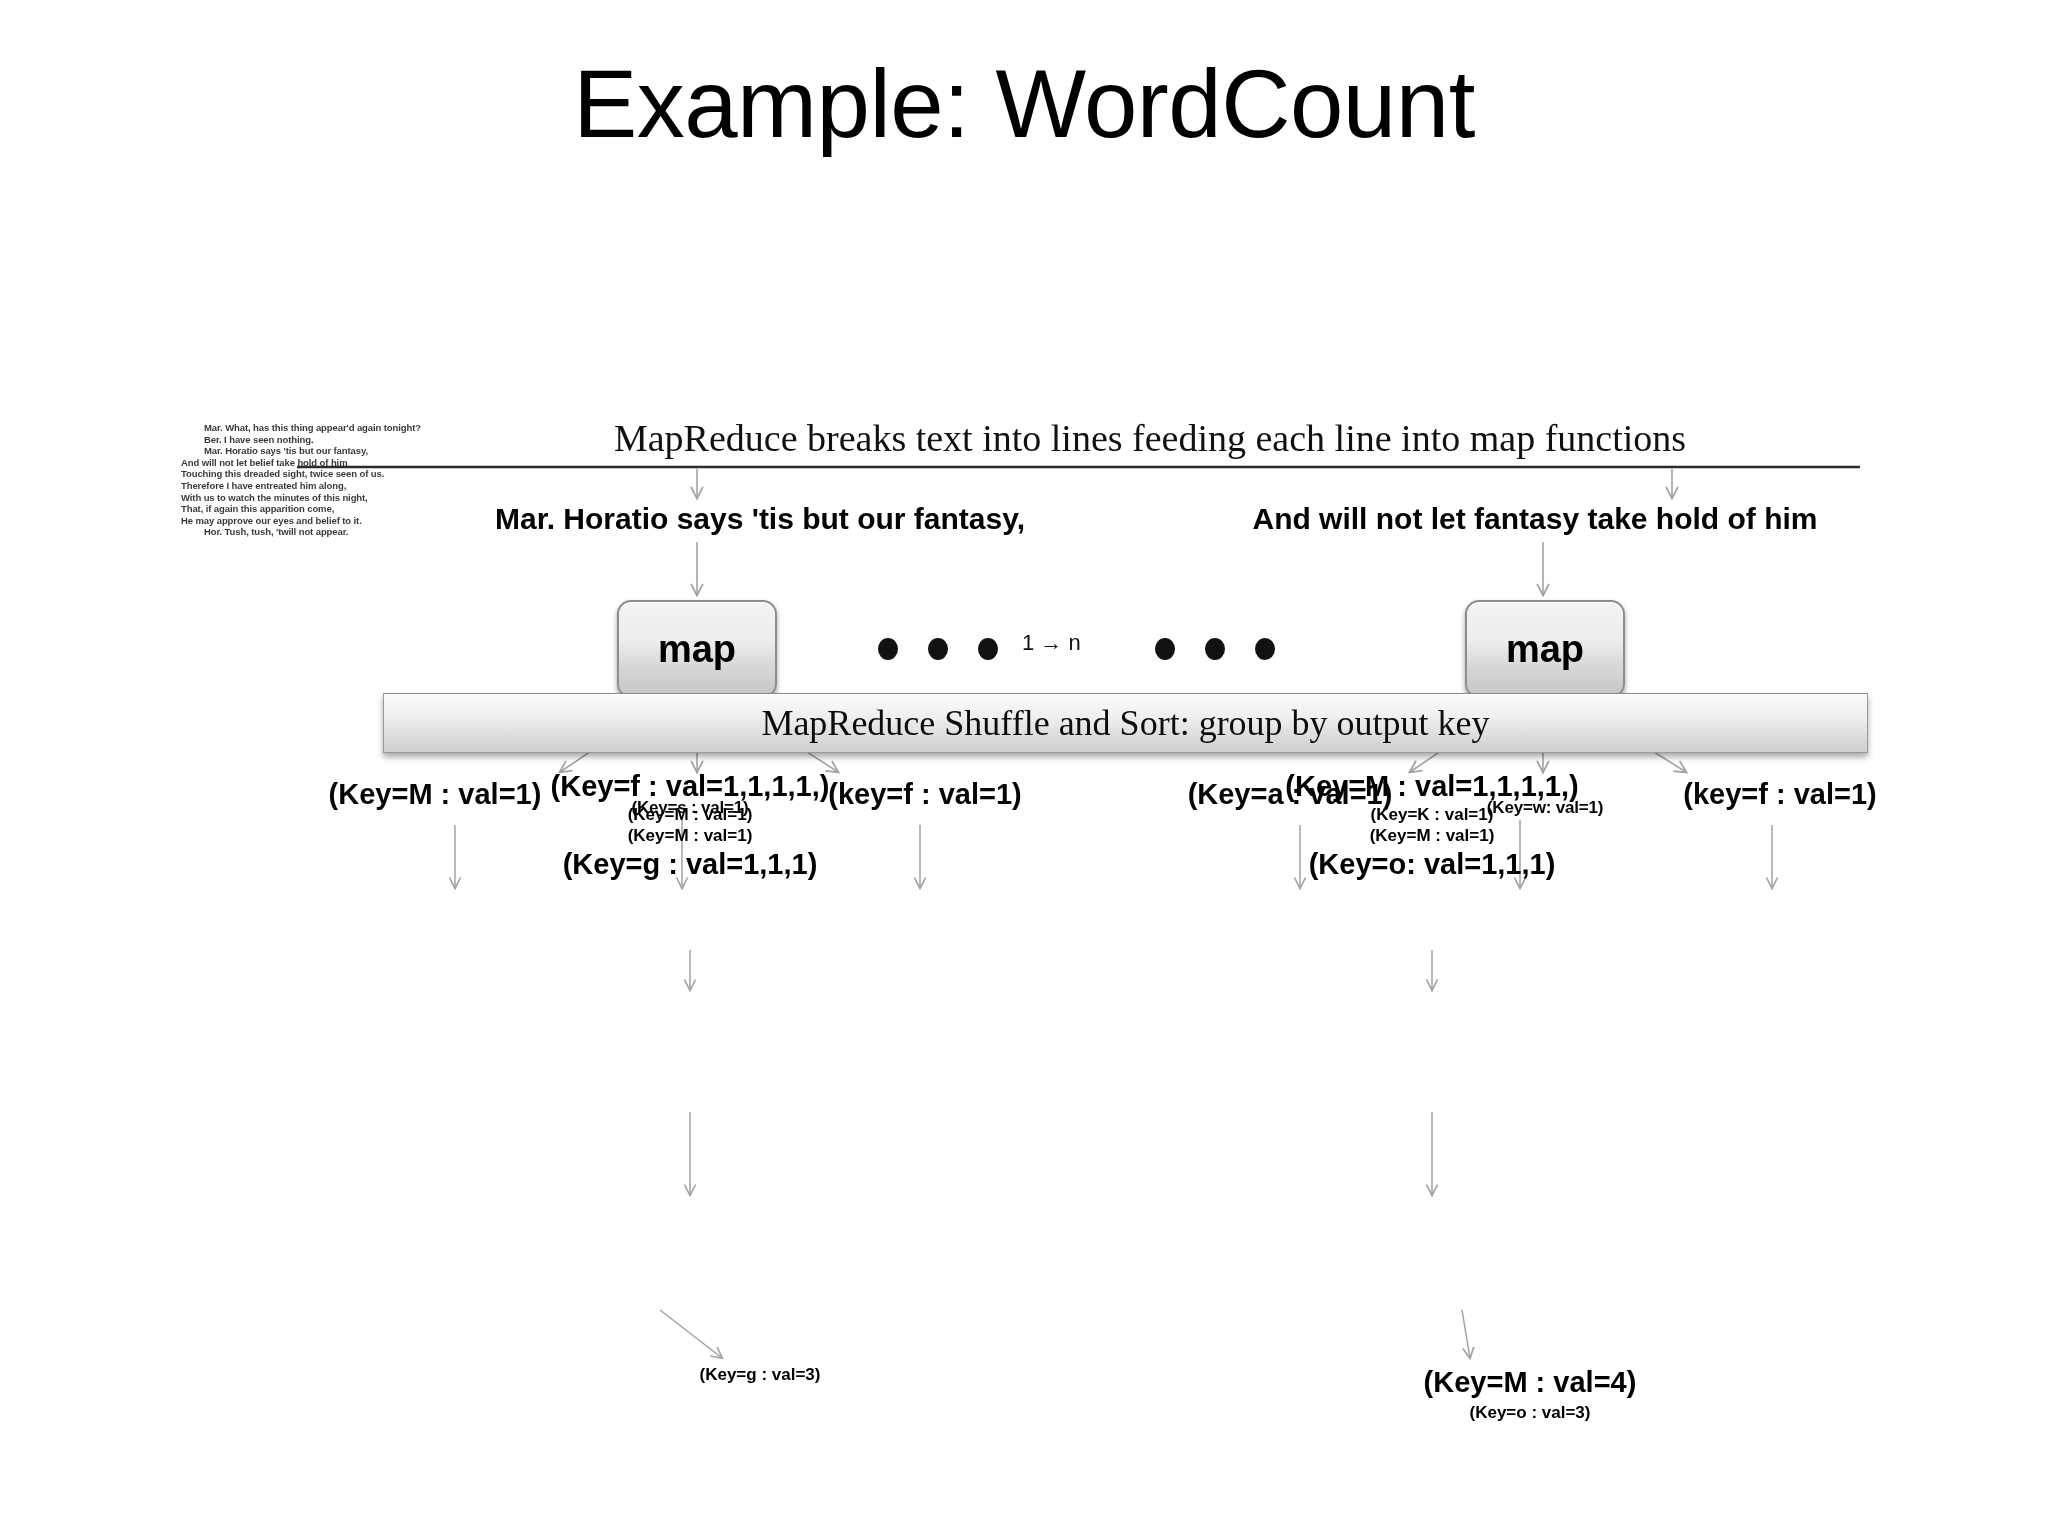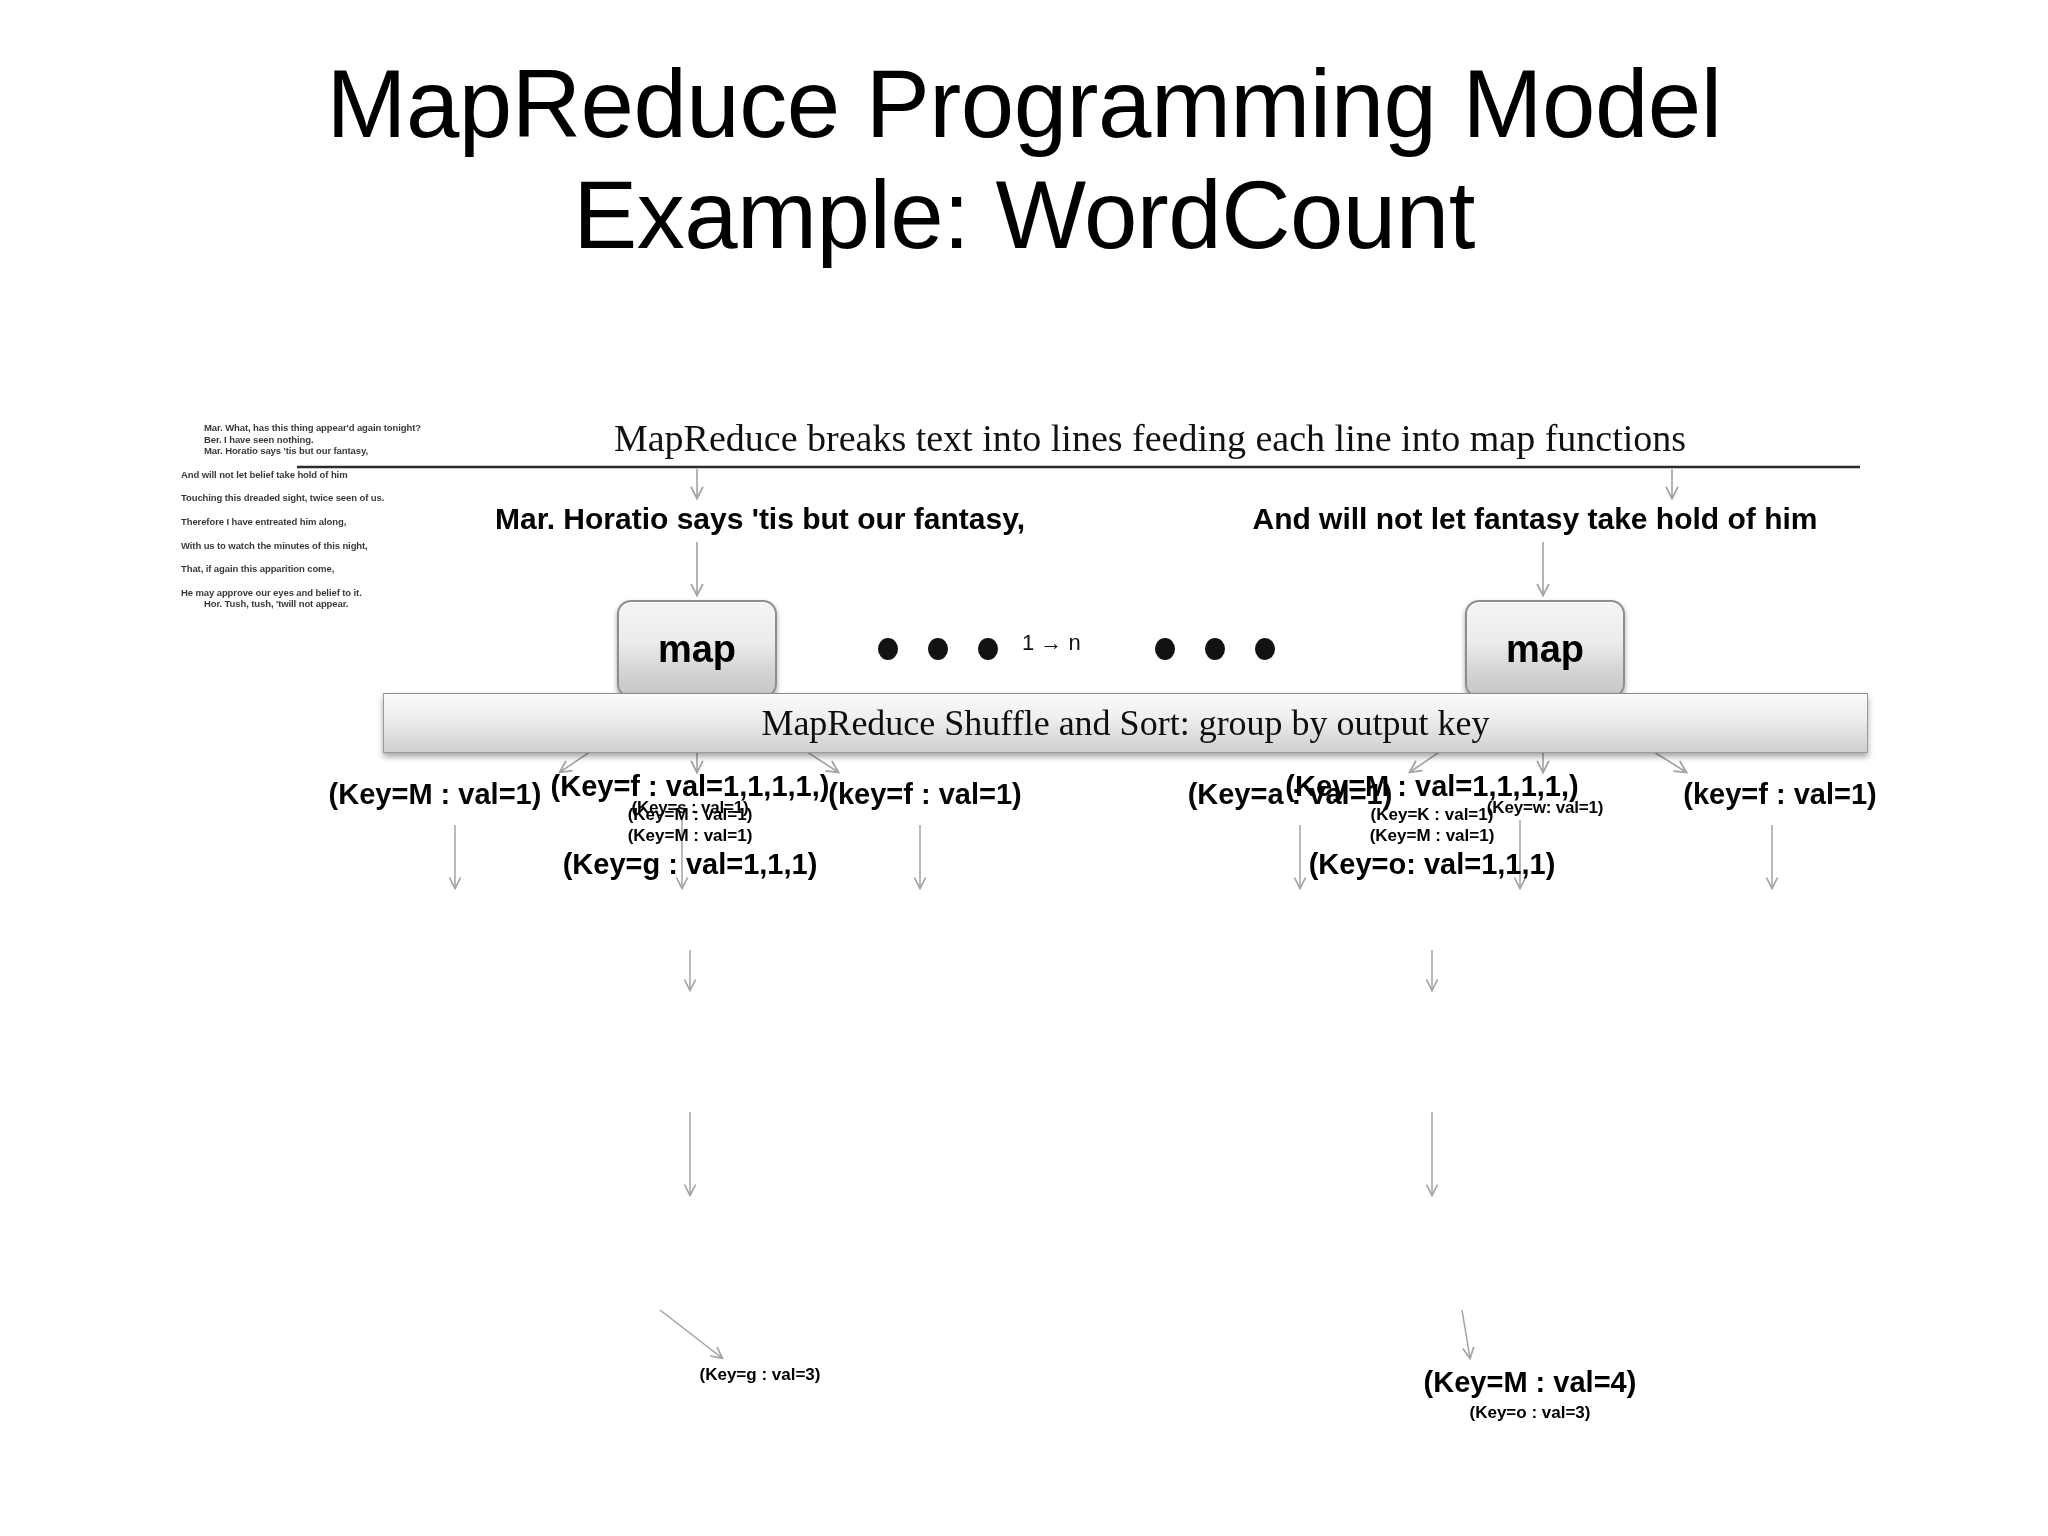--- a/index.html
+++ b/index.html
@@ -184,7 +184,6 @@
 <body>
 
 <div class="slide-title">
-  <span class="line">MapReduce Programming Model</span>
   <span class="line">Example: WordCount</span>
 </div>
 

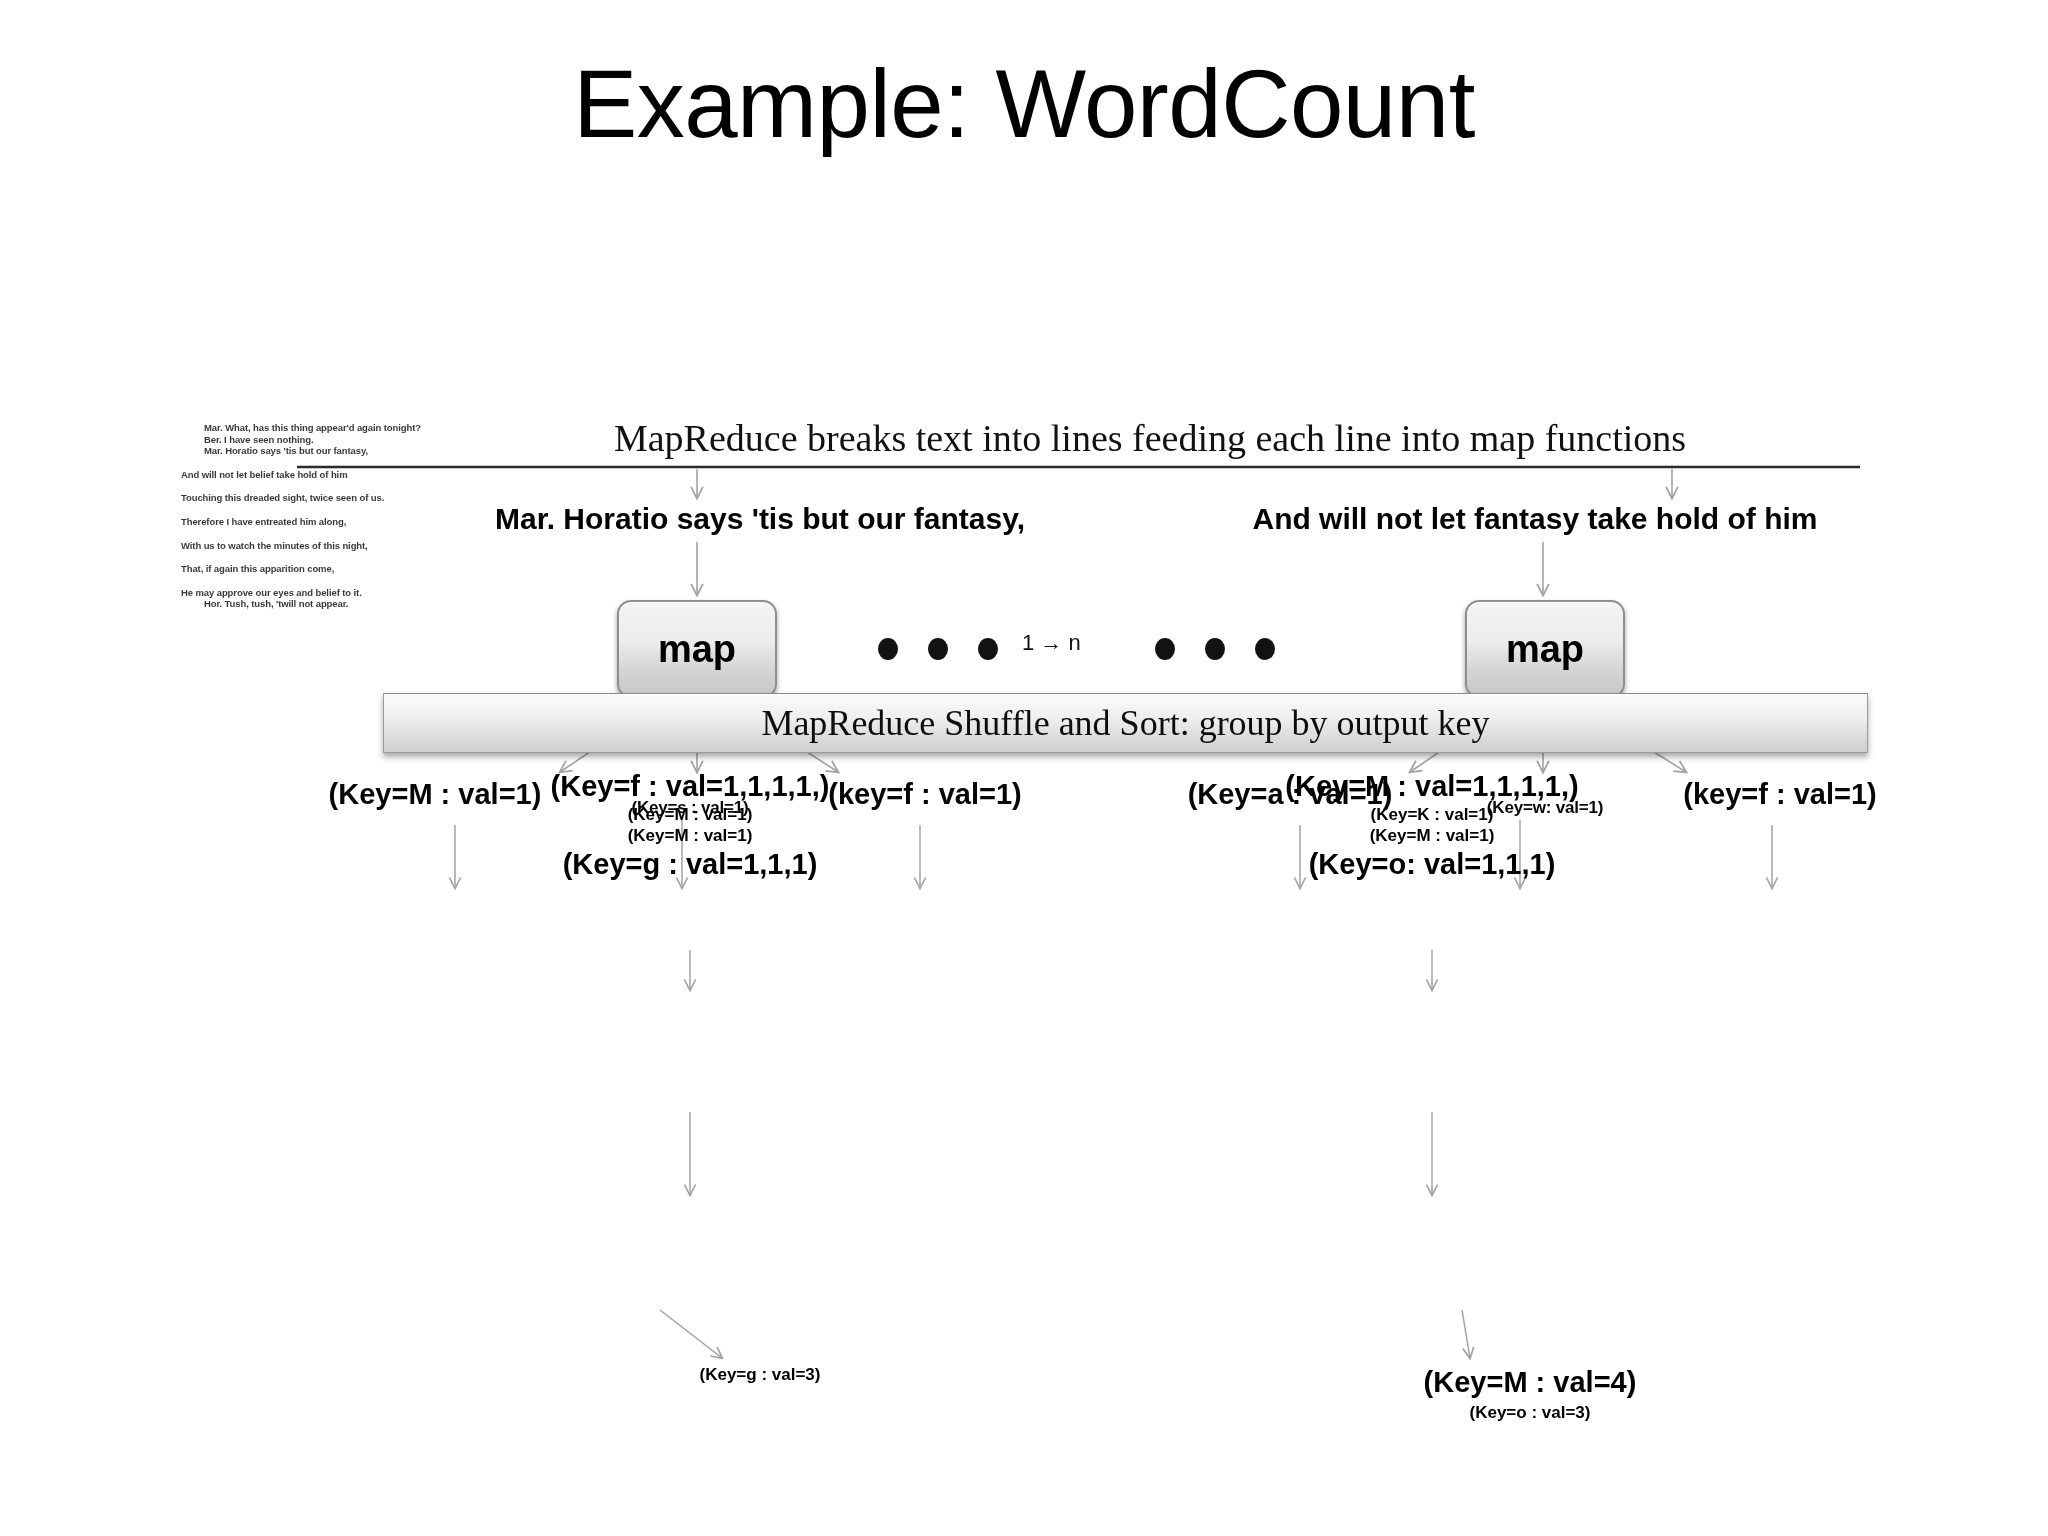--- a/index.html
+++ b/index.html
@@ -64,7 +64,7 @@
     letter-spacing: -0.1px;
   }
   .source-text .l { display: block; white-space: nowrap; padding-left: 30px; }
-  .source-text .l.ind { padding-left: 7px; margin-top: 12px; }
+  .source-text .l.ind { padding-left: 7px; }
 
   
   .banner-heading {

